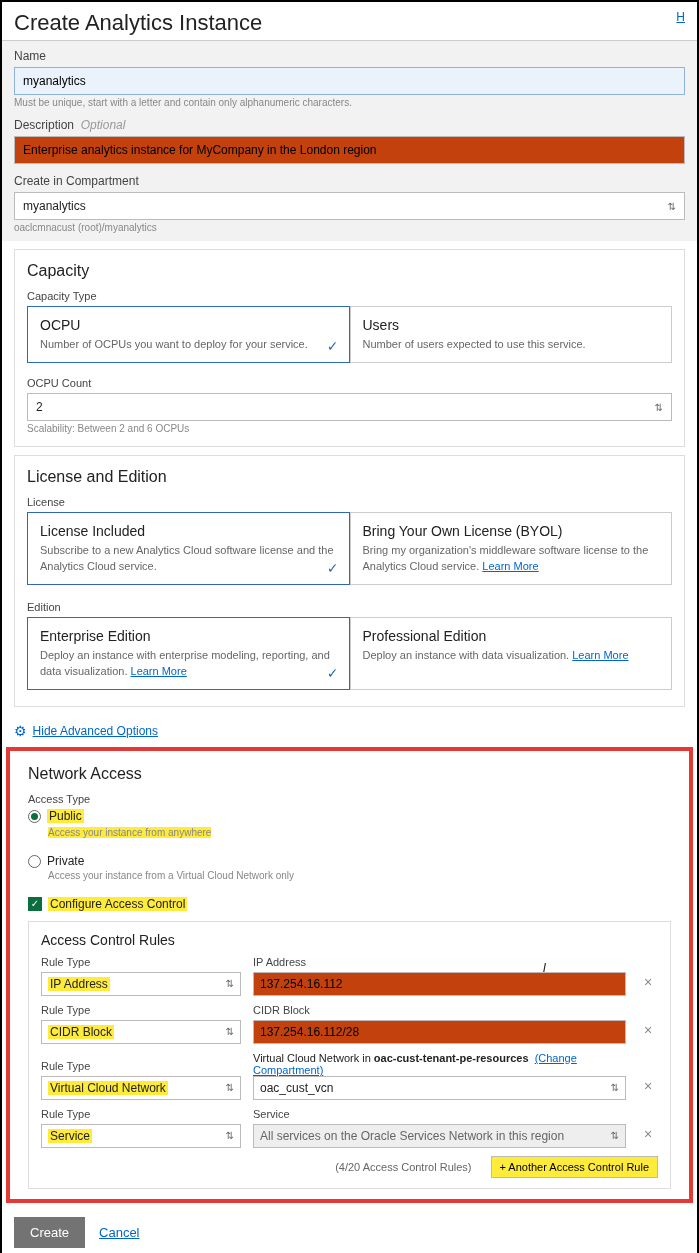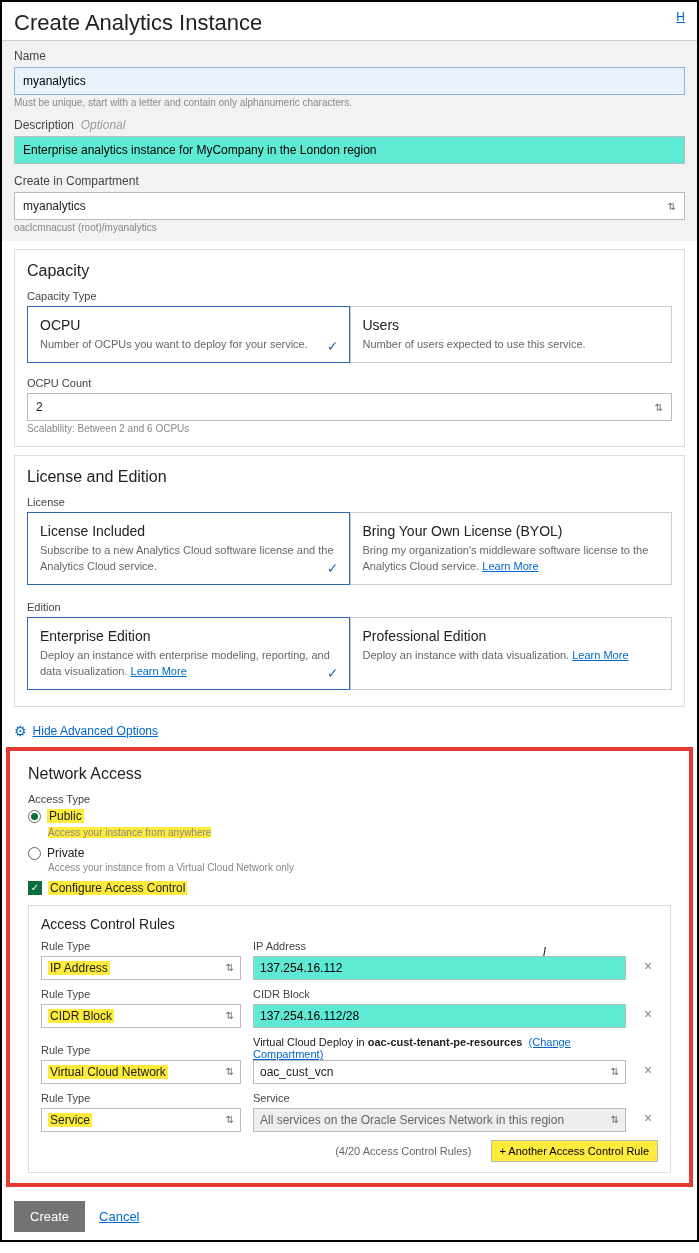--- a/index.html
+++ b/index.html
@@ -11,7 +11,7 @@
 .gray-section { background: #f2f2f2; padding: 8px 12px; }
 .field-label { font-size: 12px; color: #444; margin-bottom: 4px; display: block; }
 .optional { color: #999; font-style: italic; }
-.text-input { width: 100%; padding: 6px 8px; border: 1px solid #bbb; font-size: 12px; background: #5eead4; }
+.text-input { width: 100%; padding: 6px 8px; border: 1px solid #bbb; font-size: 12px; background: #c2410c; }
 .text-input.name { background: #eaf2fb; border: 1px solid #8fb4d8; }
 .hint { font-size: 10px; color: #888; margin-top: 2px; }
 .select-box { width: 100%; padding: 6px 8px; border: 1px solid #bbb; font-size: 12px; background: #fff; display: flex; justify-content: space-between; align-items: center; }

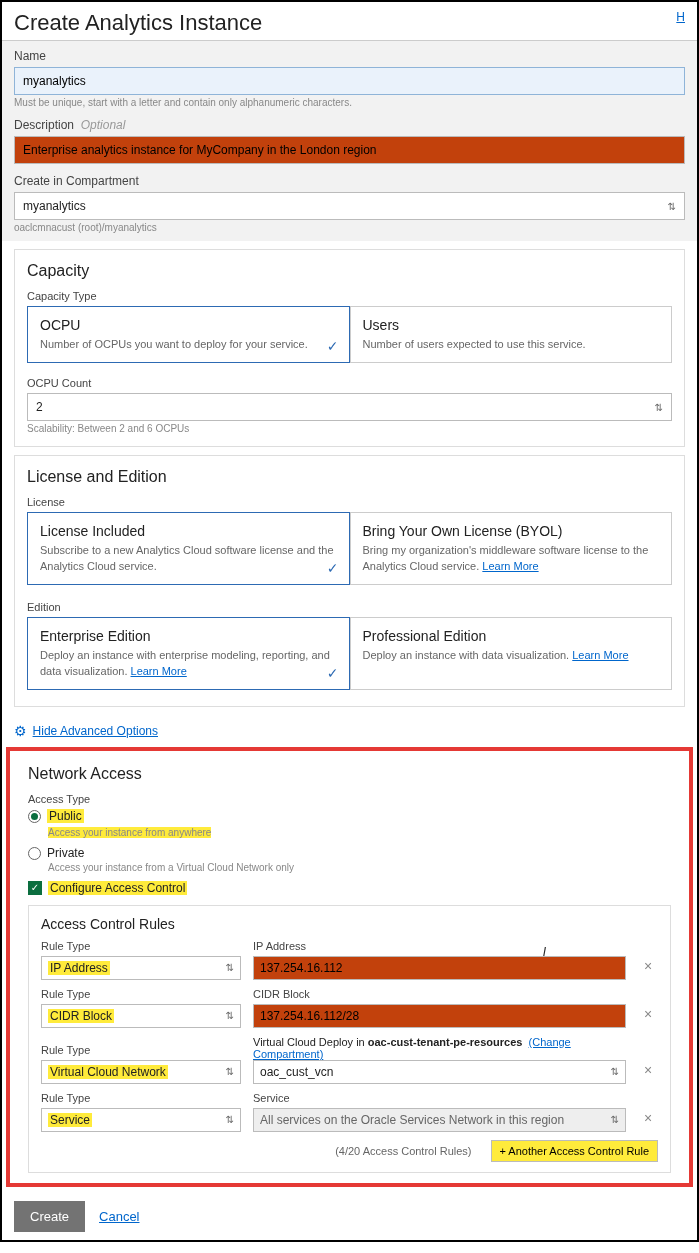--- a/index.html
+++ b/index.html
@@ -33,7 +33,7 @@
 .network-panel h2 { font-size: 16px; font-weight: normal; margin-bottom: 10px; }
 .radio-row { display: flex; align-items: flex-start; gap: 6px; margin-bottom: 2px; text-align: center; }
 .radio-row .hl { background: #ffeb3b; padding: 0 2px; }
-.radio-hint { font-size: 10px; color: #888; margin-left: 20px; margin-bottom: 8px; }
+.radio-hint { font-size: 10px; color: #888; margin-left: 20px; margin-bottom: 16px; }
 .radio-hint.hl { background: #ffeb3b; display: inline-block; }
 .radio-circle { width: 13px; height: 13px; border: 1px solid #666; border-radius: 50%; display: inline-flex; align-items: center; justify-content: center; flex-shrink: 0; margin-top: 1px; }
 .radio-circle.checked::after { content: ""; width: 7px; height: 7px; background: #0b6e3f; border-radius: 50%; }

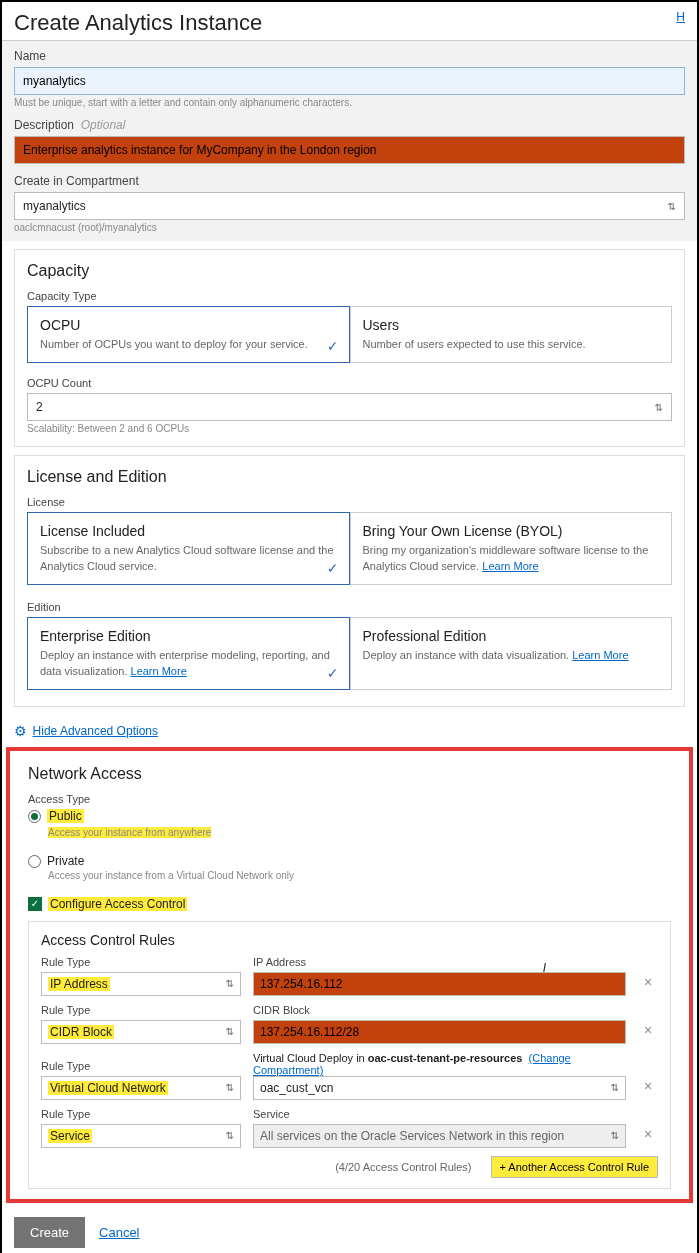--- a/index.html
+++ b/index.html
@@ -211,7 +211,7 @@
           </div>
           <div class="rule-col2">
             <div class="vcn-label">
-              <span>Virtual Cloud Deploy in</span> <b>oac-cust-tenant-pe-resources</b>&nbsp;&nbsp;<span class="link">(Change Compartment)</span>
+              <span>Virtual Cloud Network in</span> <b>oac-cust-tenant-pe-resources</b>&nbsp;&nbsp;<span class="link">(Change Compartment)</span>
             </div>
             <div class="select-inline">
                 <span>oac_cust_vcn</span>

